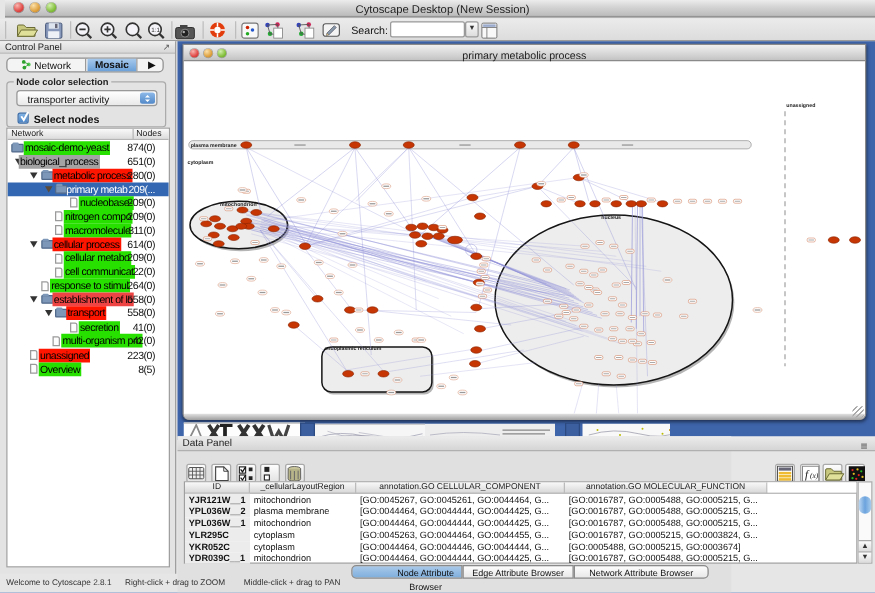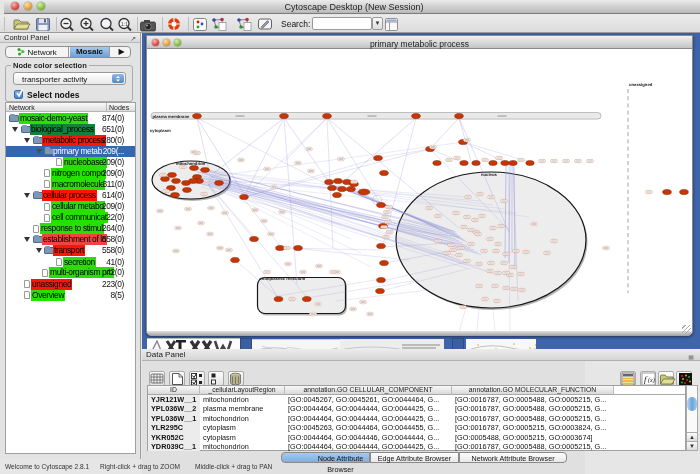--- a/index.html
+++ b/index.html
@@ -239,7 +239,7 @@
           <div class="trow" style="top:20.58px;">
             <div class="tri" style="left:6px;"></div>
             <div class="fold" style="left:15px"></div>
-            <span class="hl" style="position:absolute;left:24px;background:#15803d">biological_process</span>
+            <span class="hl" style="position:absolute;left:9px;background:#a3a3a3">biological_process</span>
             <span class="cnt" style="">651(0)</span>
           </div>
           <div class="trow" style="top:31.66px;padding-left:48px;">

